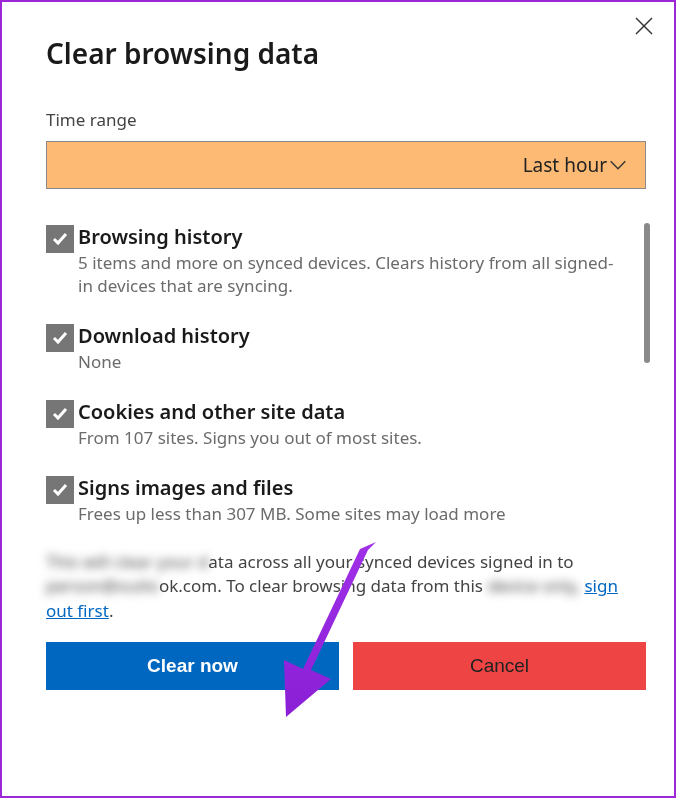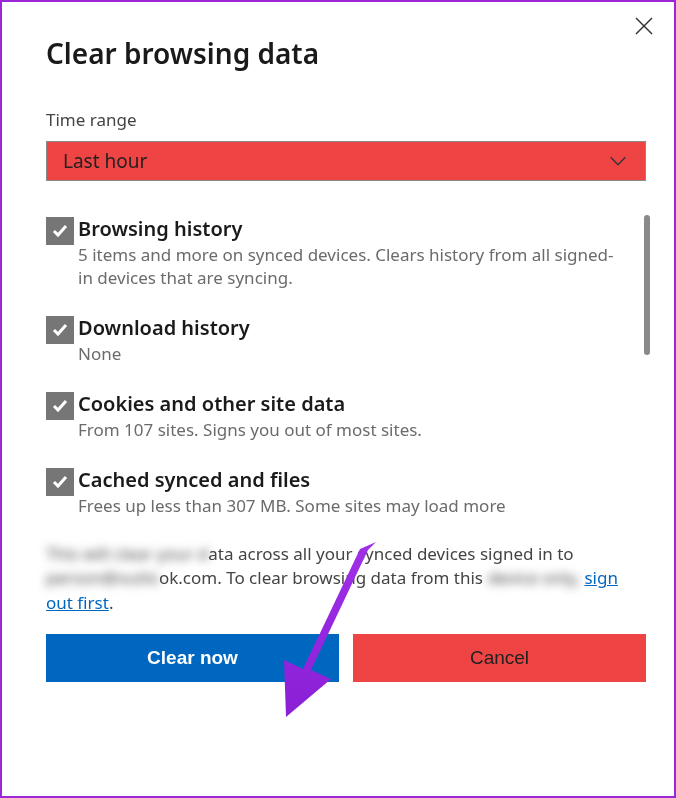--- a/index.html
+++ b/index.html
@@ -45,17 +45,17 @@
     }
     .select {
       width: 100%;
-      height: 40px;
+      height: 48px;
       border: 1px solid #8a8a8a;
       display: flex;
       align-items: center;
-      justify-content: space-between;
+      justify-content: flex-end;
       padding: 0 16px;
       font-size: 19px;
       color: #222;
       cursor: pointer;
       margin-bottom: 34px;
-      background: #ef4444;
+      background: #fdba74;
     }
     .select svg { width: 22px; height: 22px; stroke: #333; stroke-width: 1.5; fill:none;}
     .options-list {

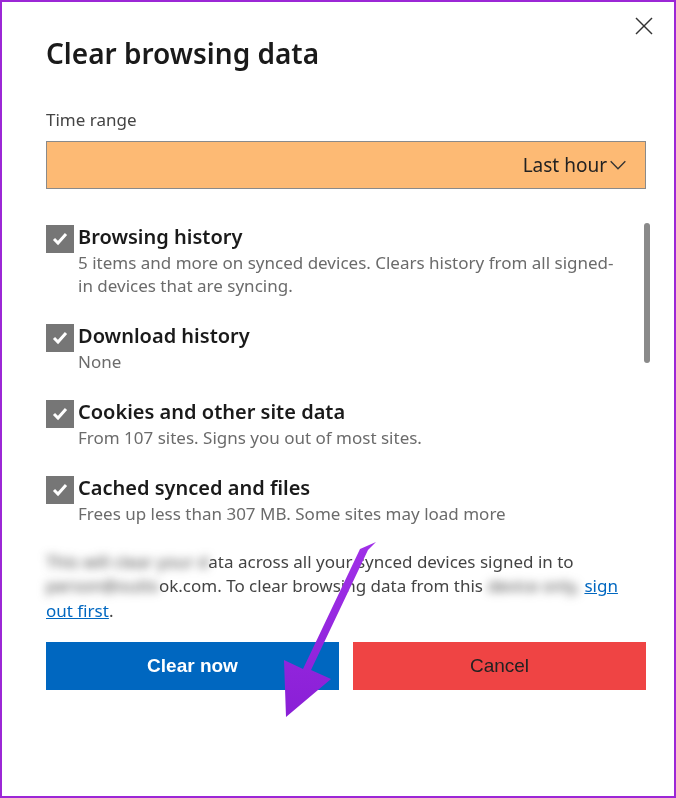--- a/index.html
+++ b/index.html
@@ -218,7 +218,7 @@
           </svg>
       </div>
       <div class="opt-text">
-        <div class="opt-label">Cached synced and files</div>
+        <div class="opt-label">Signs images and files</div>
         <div class="opt-desc">Frees up less than 307 MB. Some sites may load more</div>
       </div>
     </div>

